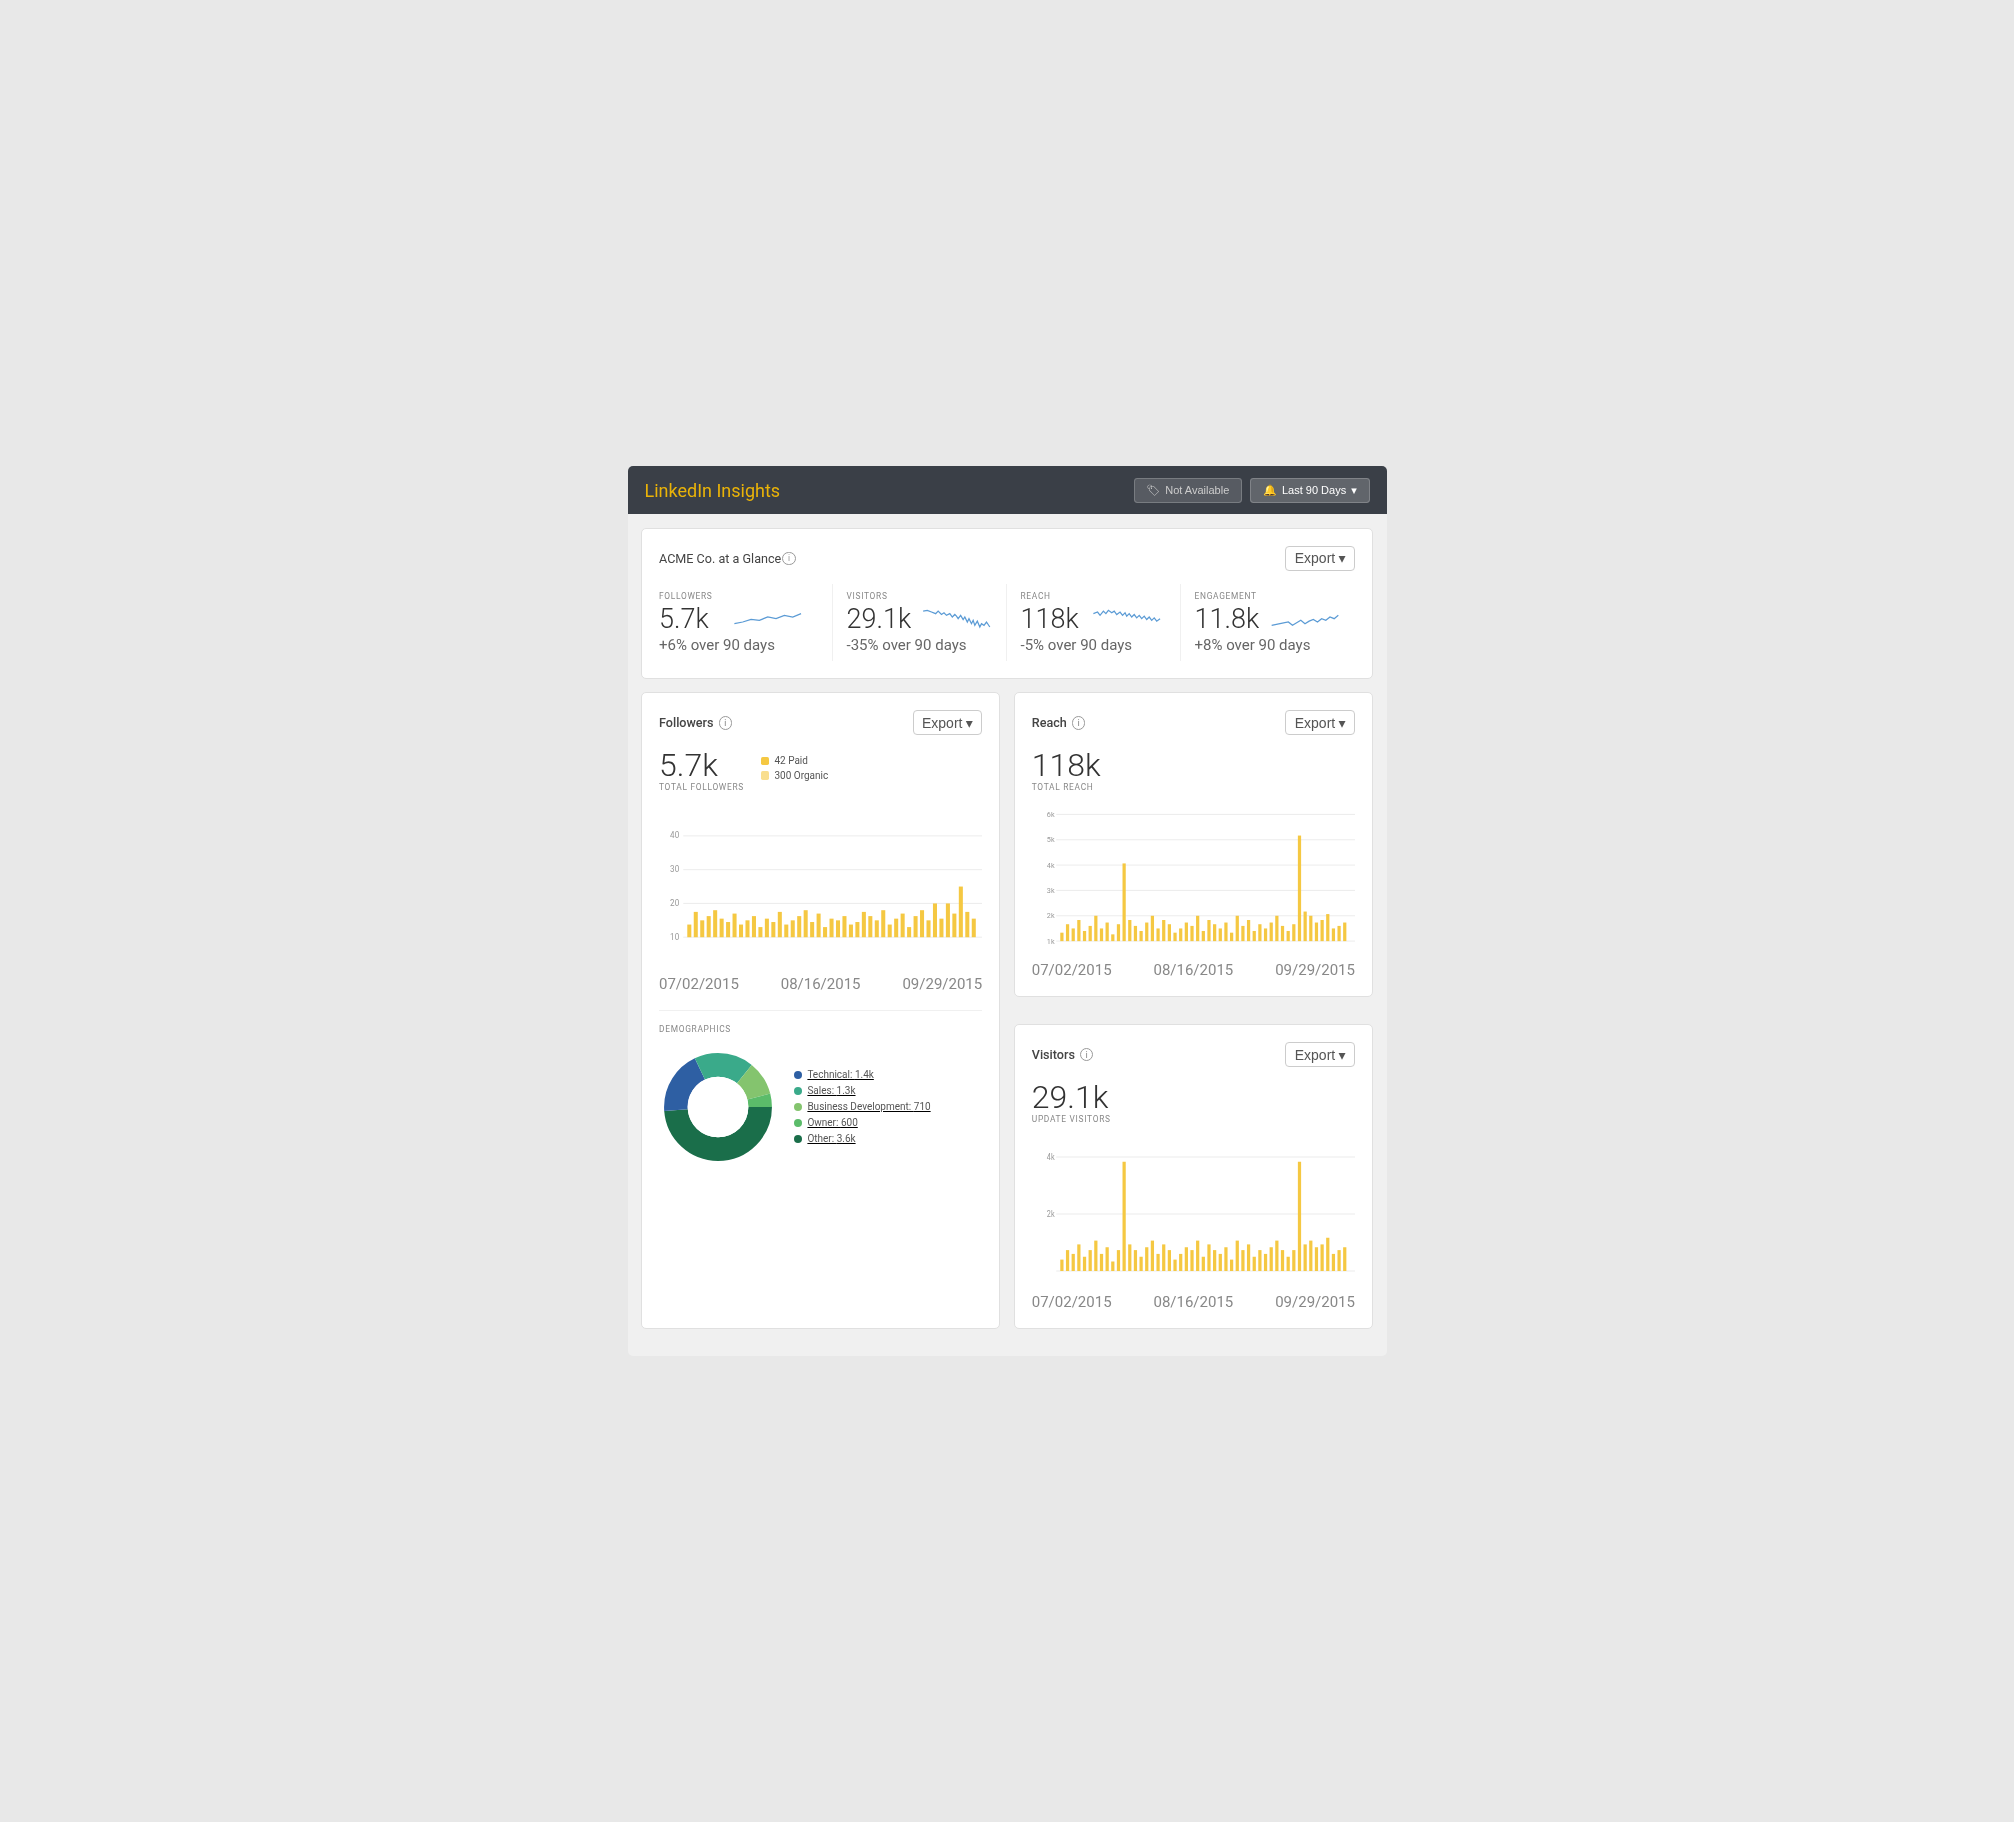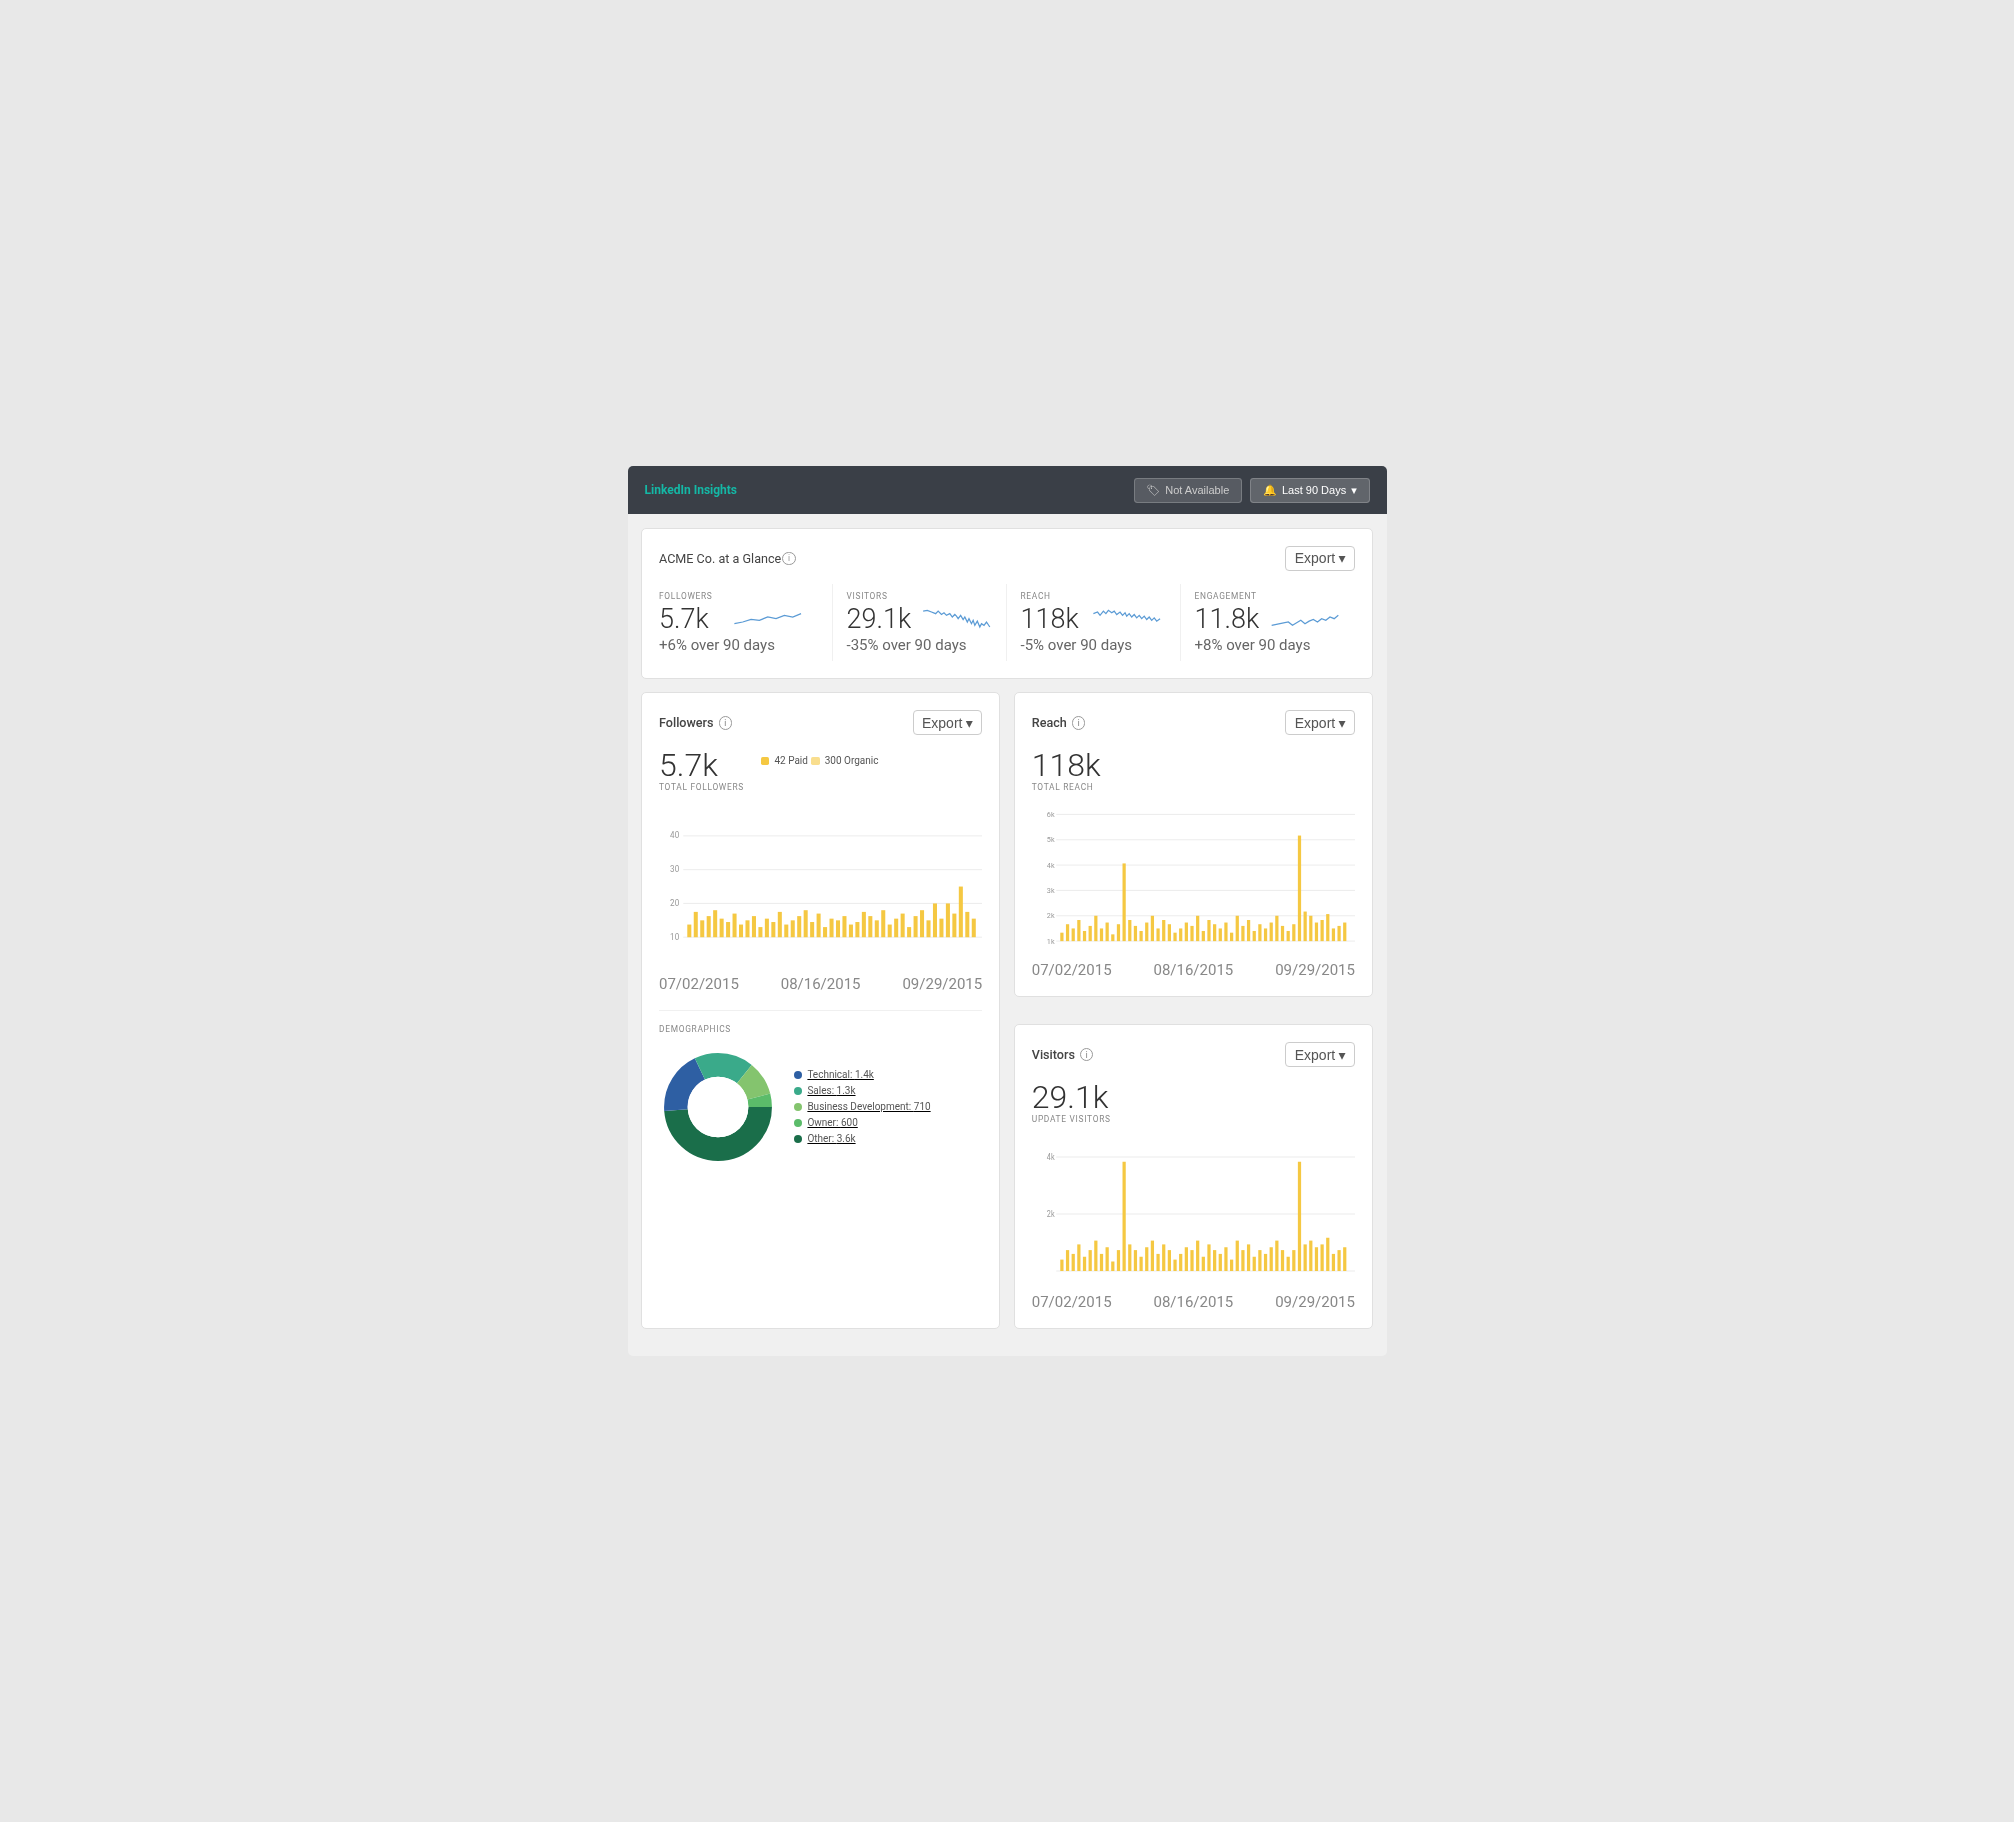--- a/index.html
+++ b/index.html
@@ -26,9 +26,9 @@
       justify-content: space-between;
     }
     .header-title {
-      color: #14b8a6;
-      font-size: 12px;
-      font-weight: 700;
+      color: #eab308;
+      font-size: 18px;
+      font-weight: 400;
     }
     .header-actions {
       display: flex;

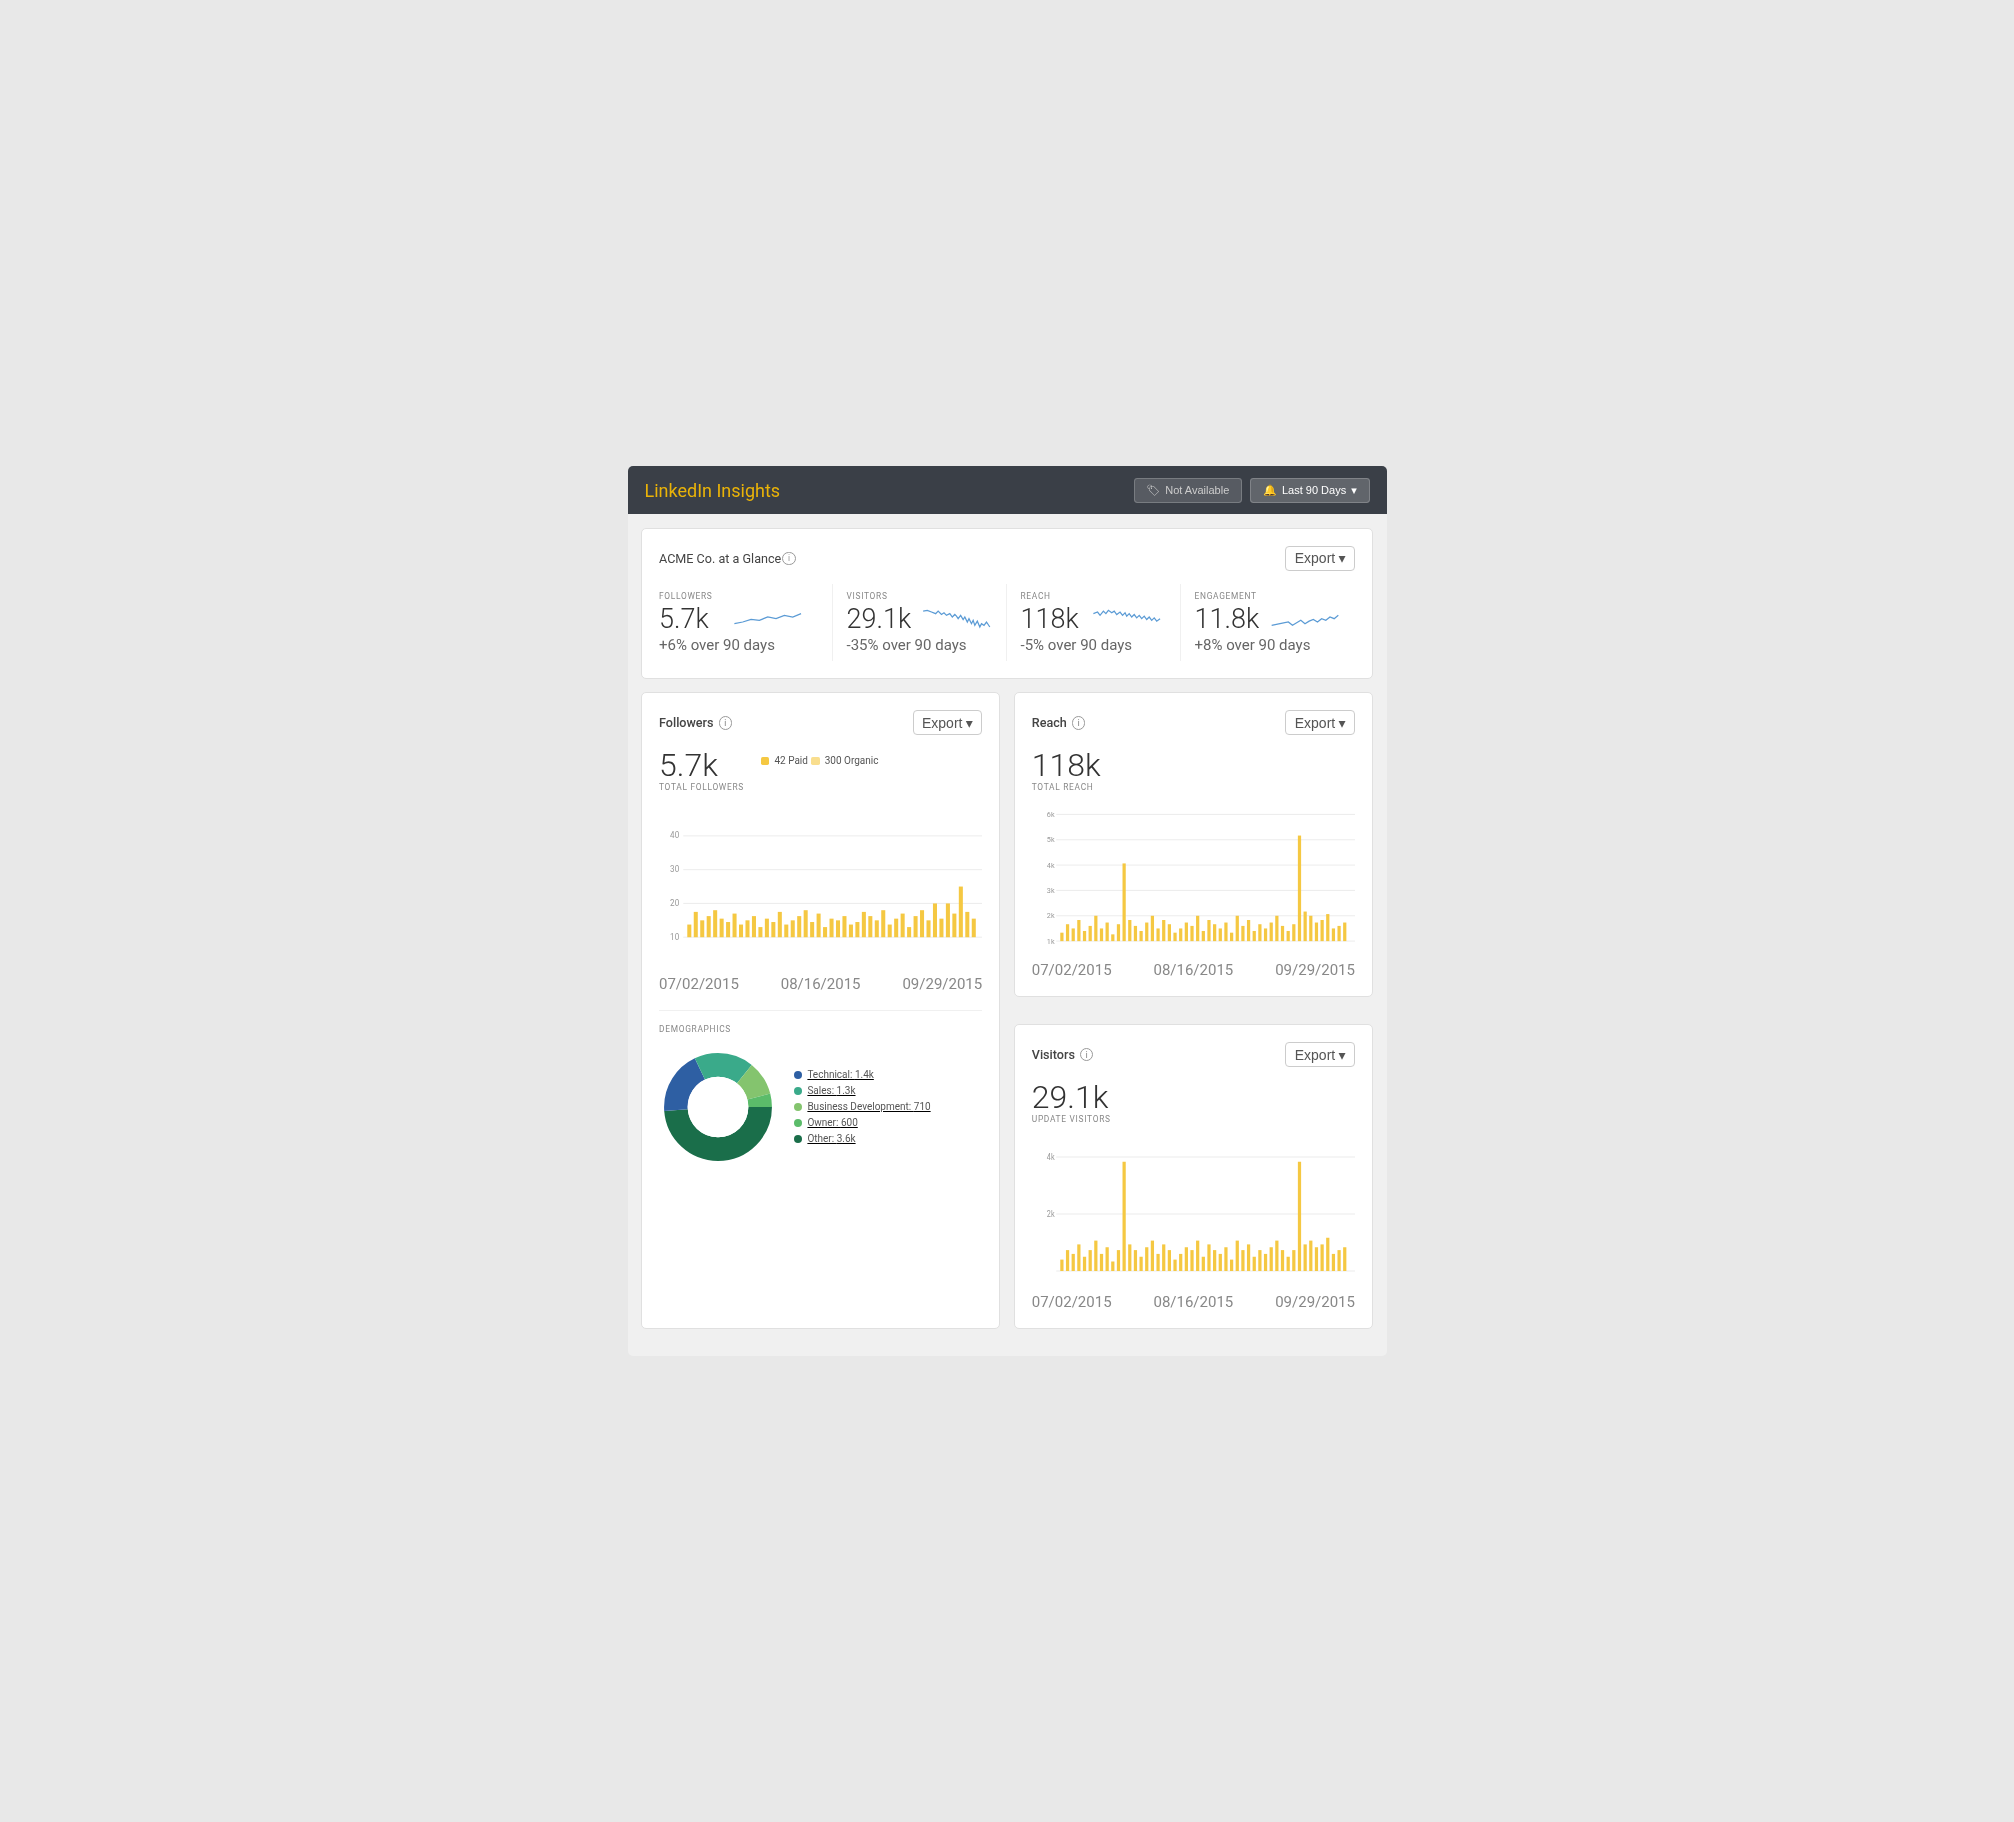--- a/index.html
+++ b/index.html
@@ -184,7 +184,7 @@
     }
     .legend {
       display: flex;
-      flex-direction: row;
+      flex-direction: column;
       gap: 3.4px;
       padding-top: 6.7px;
     }

